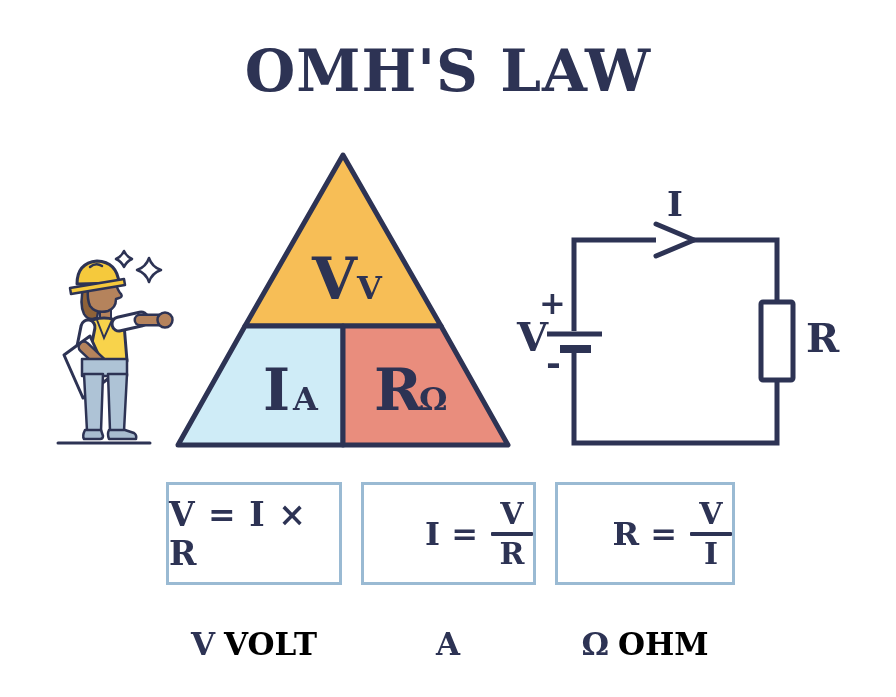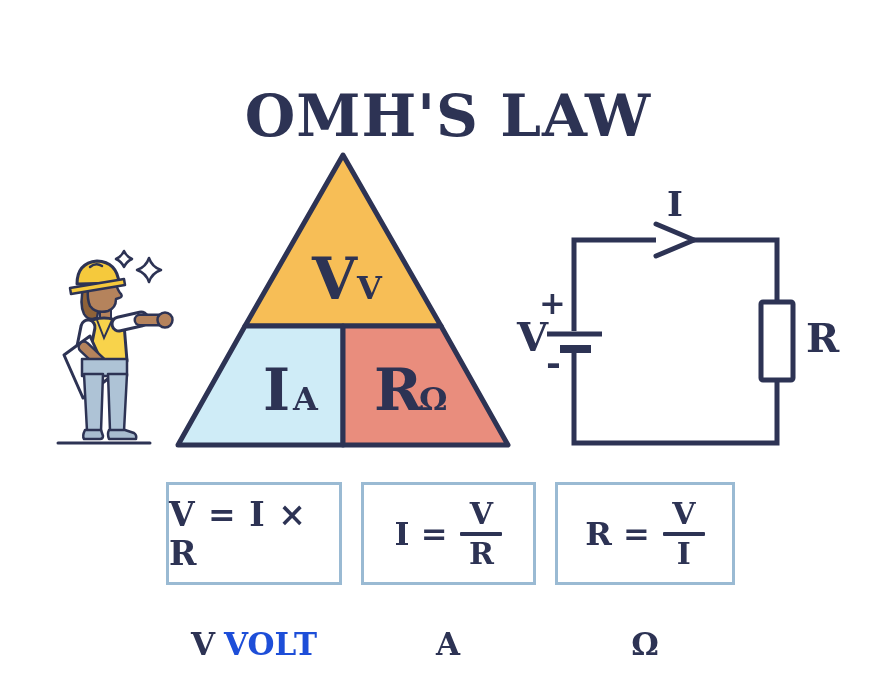--- a/index.html
+++ b/index.html
@@ -11,7 +11,7 @@
   #title{
     left:0;right:0;top:40px;text-align:center;
     font-family:"DejaVu Serif",serif;font-weight:bold;
-    font-size:58px;line-height:62px;color:#2D3354;letter-spacing:1px;margin-top:45px;
+    font-size:58px;line-height:62px;color:#2D3354;letter-spacing:1px;
   }
   #scene{left:0;top:0;width:896px;height:697px;}
   svg text{

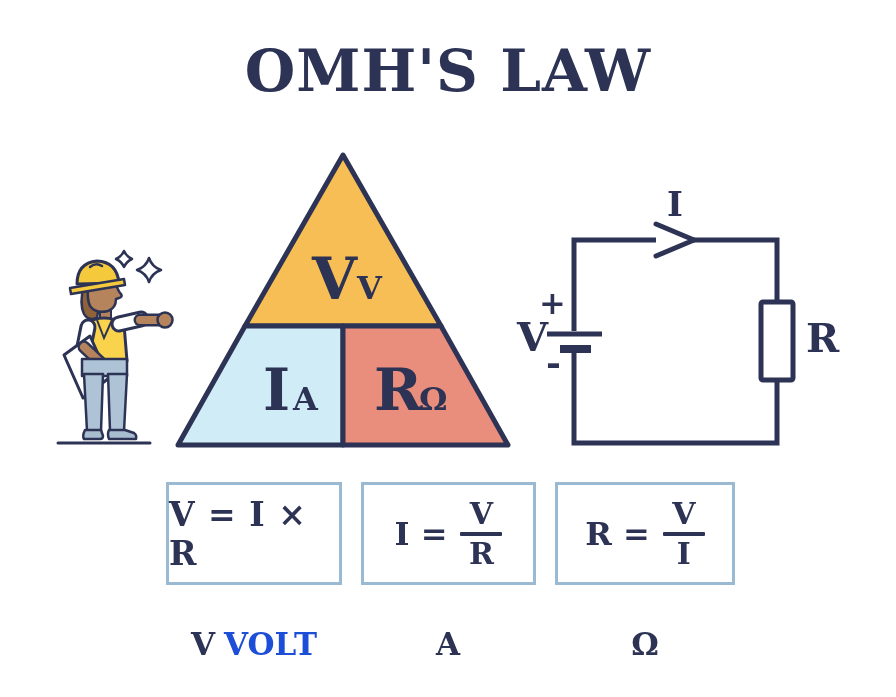--- a/index.html
+++ b/index.html
@@ -20,7 +20,7 @@
   .fbox{
     position:absolute;top:482px;height:103px;box-sizing:border-box;
     background:#ffffff;border:3px solid #9ABAD3;
-    display:flex;align-items:center;justify-content:center;
+    display:flex;align-items:center;justify-content:flex-end;
     font-family:"DejaVu Serif",serif;font-weight:bold;color:#2D3354;
   }
   #fbox-1{left:166px;width:176px;font-size:33px;letter-spacing:1px;}

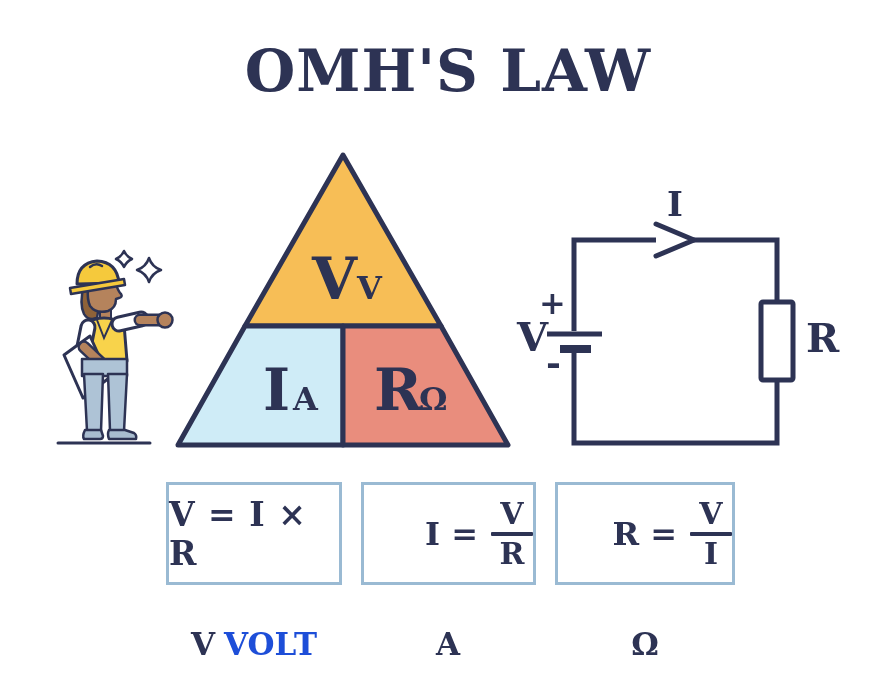--- a/index.html
+++ b/index.html
@@ -35,7 +35,7 @@
     font-family:"DejaVu Serif",serif;font-weight:bold;font-size:31px;color:#2D3354;
   }
   #legend-volt{left:254px;} #legend-amp{left:448px;} #legend-ohm{left:645px;}
-  .legend-item .word{color:#1d4ed8;}
+  .legend-item .word{color:#000000;}
 </style>
 </head>
 <body>

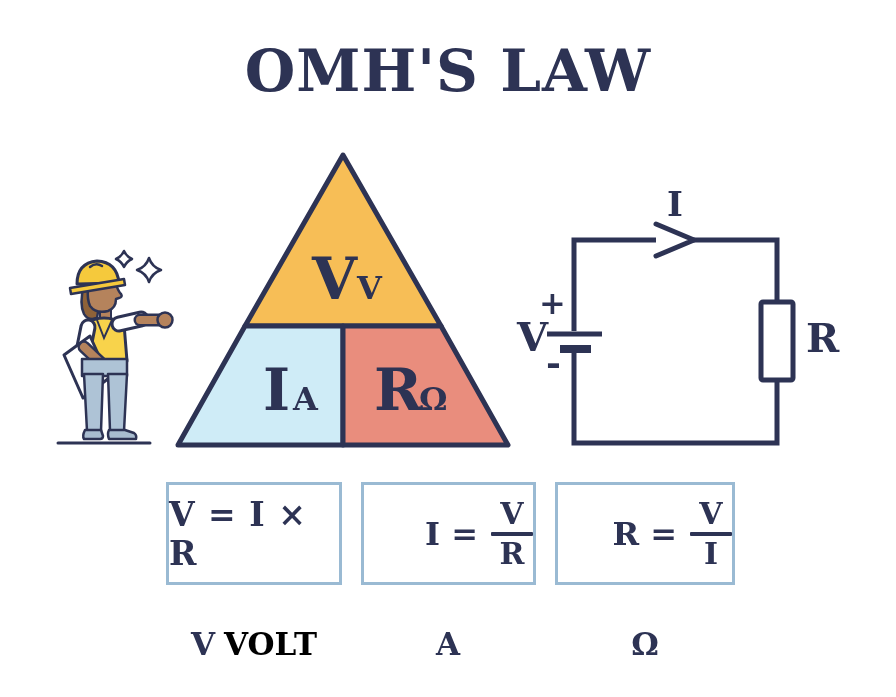--- a/index.html
+++ b/index.html
@@ -156,6 +156,7 @@
 </div>
 <div id="legend-ohm" class="legend-item">
   <span class="sym">Ω</span>
+  <span class="word">OHM</span>
 </div>
 
 </body></html>

